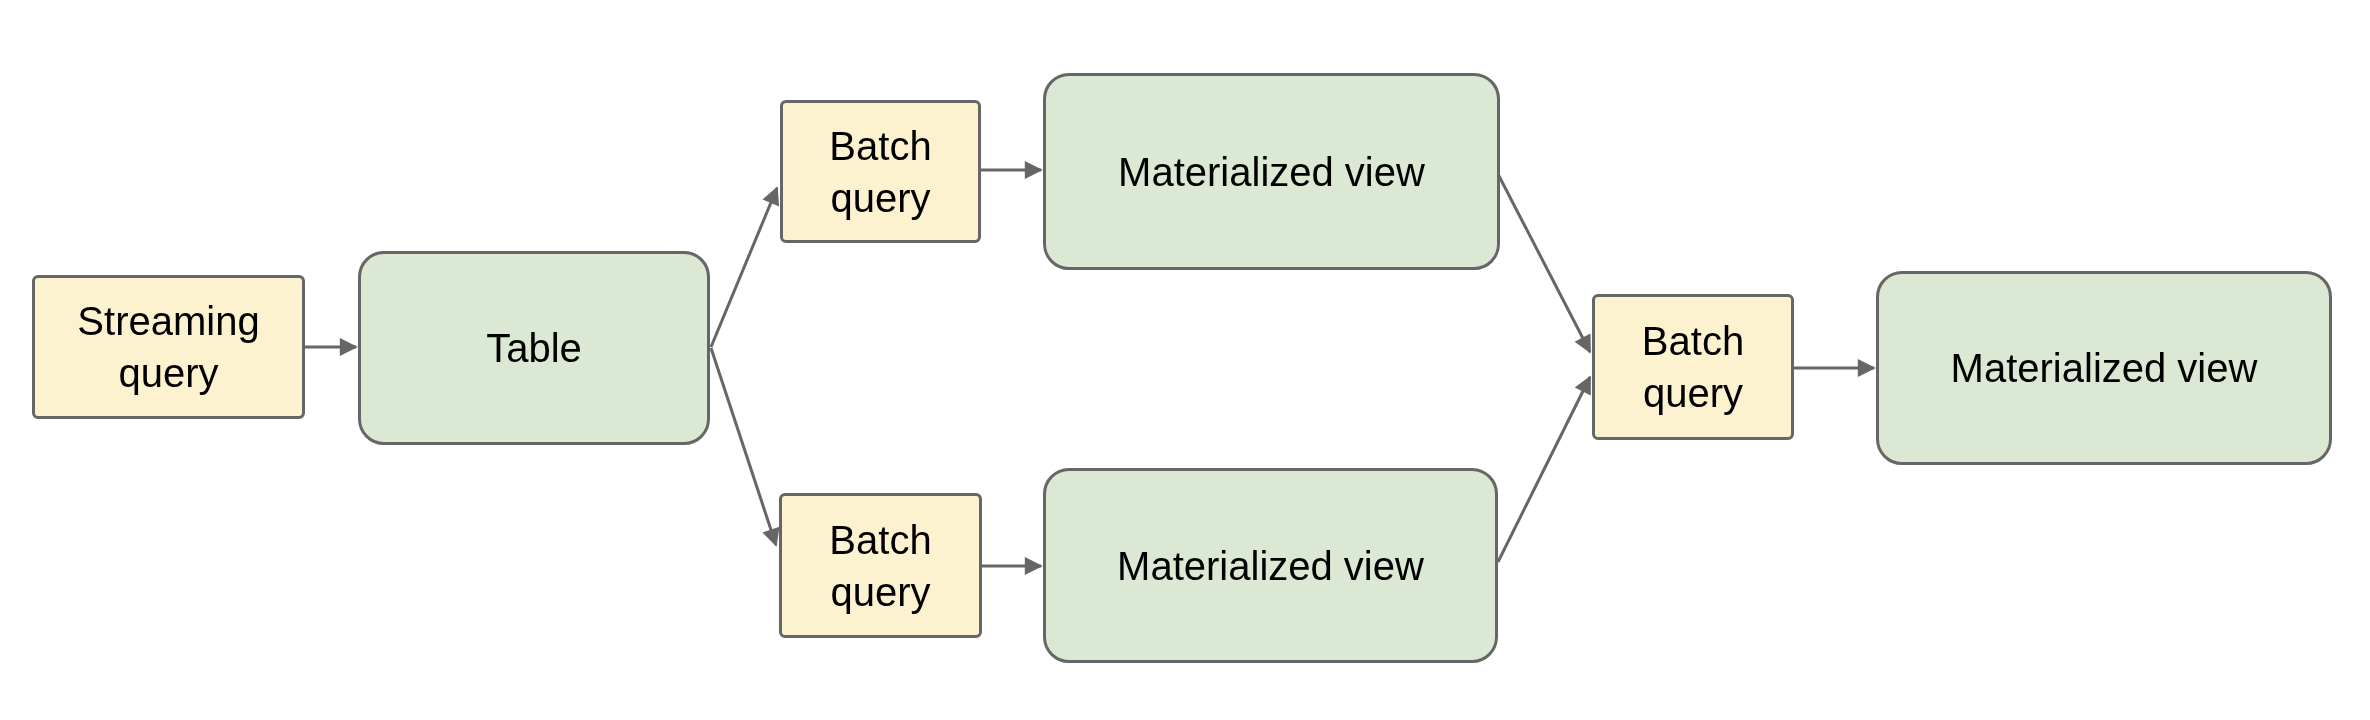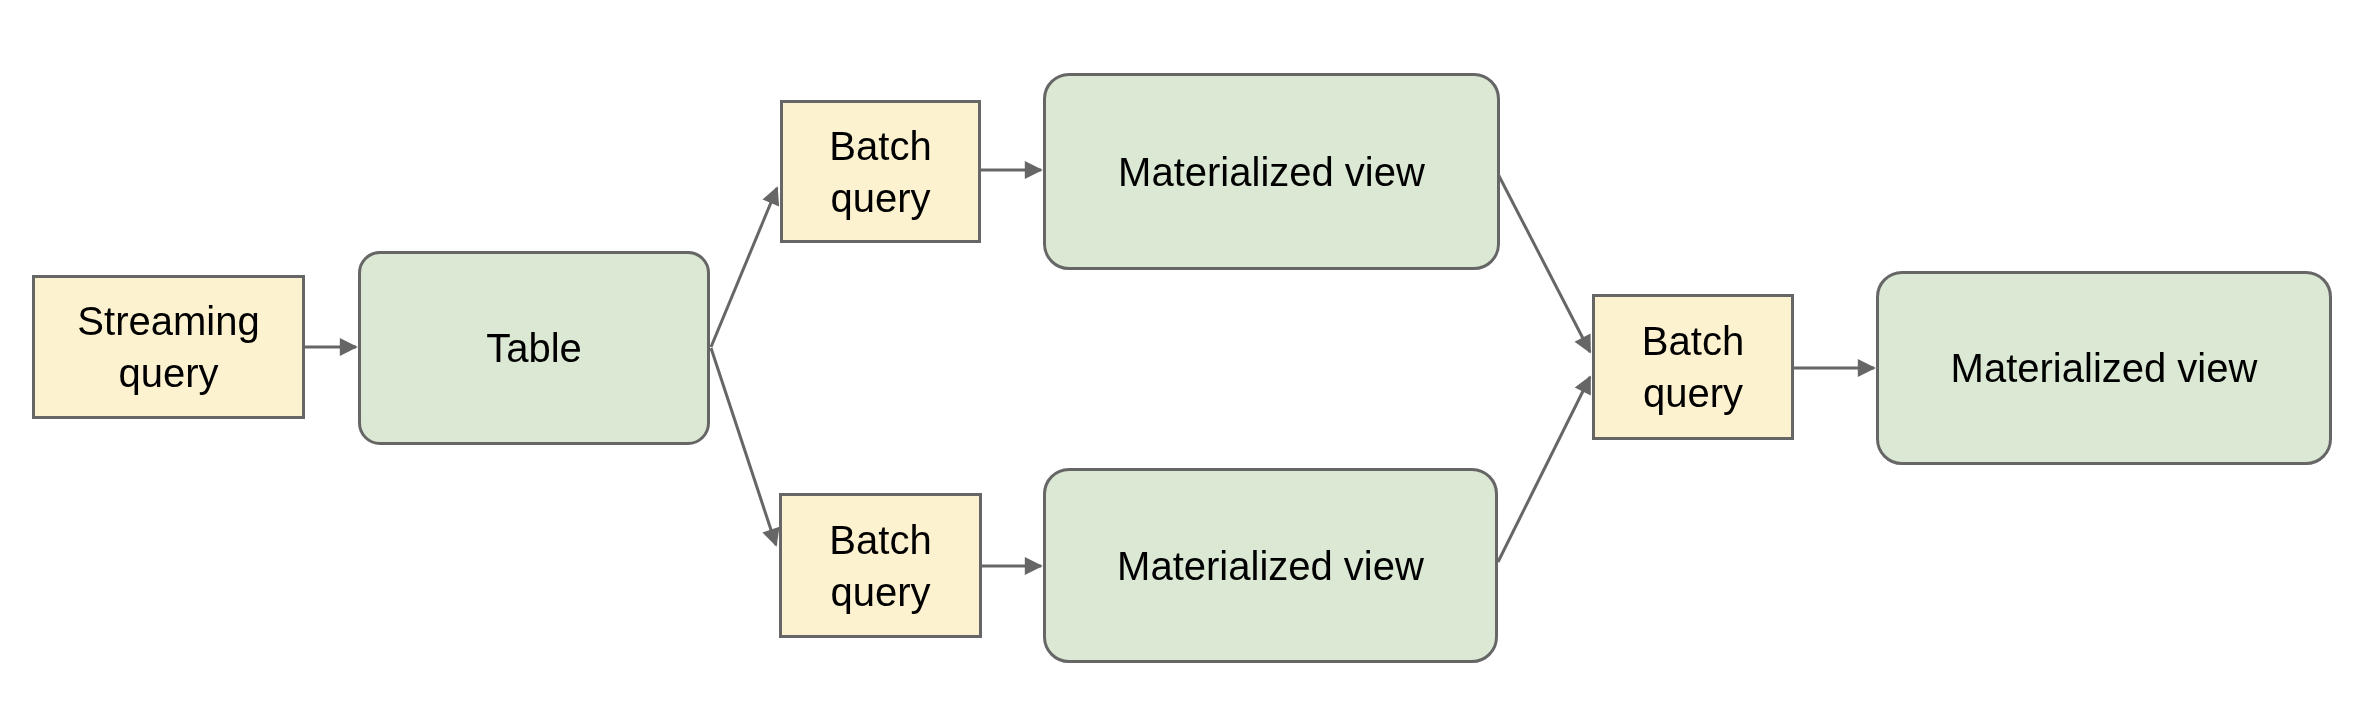--- a/index.html
+++ b/index.html
@@ -44,7 +44,7 @@
   }
   .node.query {
     background: var(--query_fill, #fff2cc);
-    border-radius: 0;
+    border-radius: 6px;
   }
   .node.storage {
     background: var(--view_fill, #d9ead3);

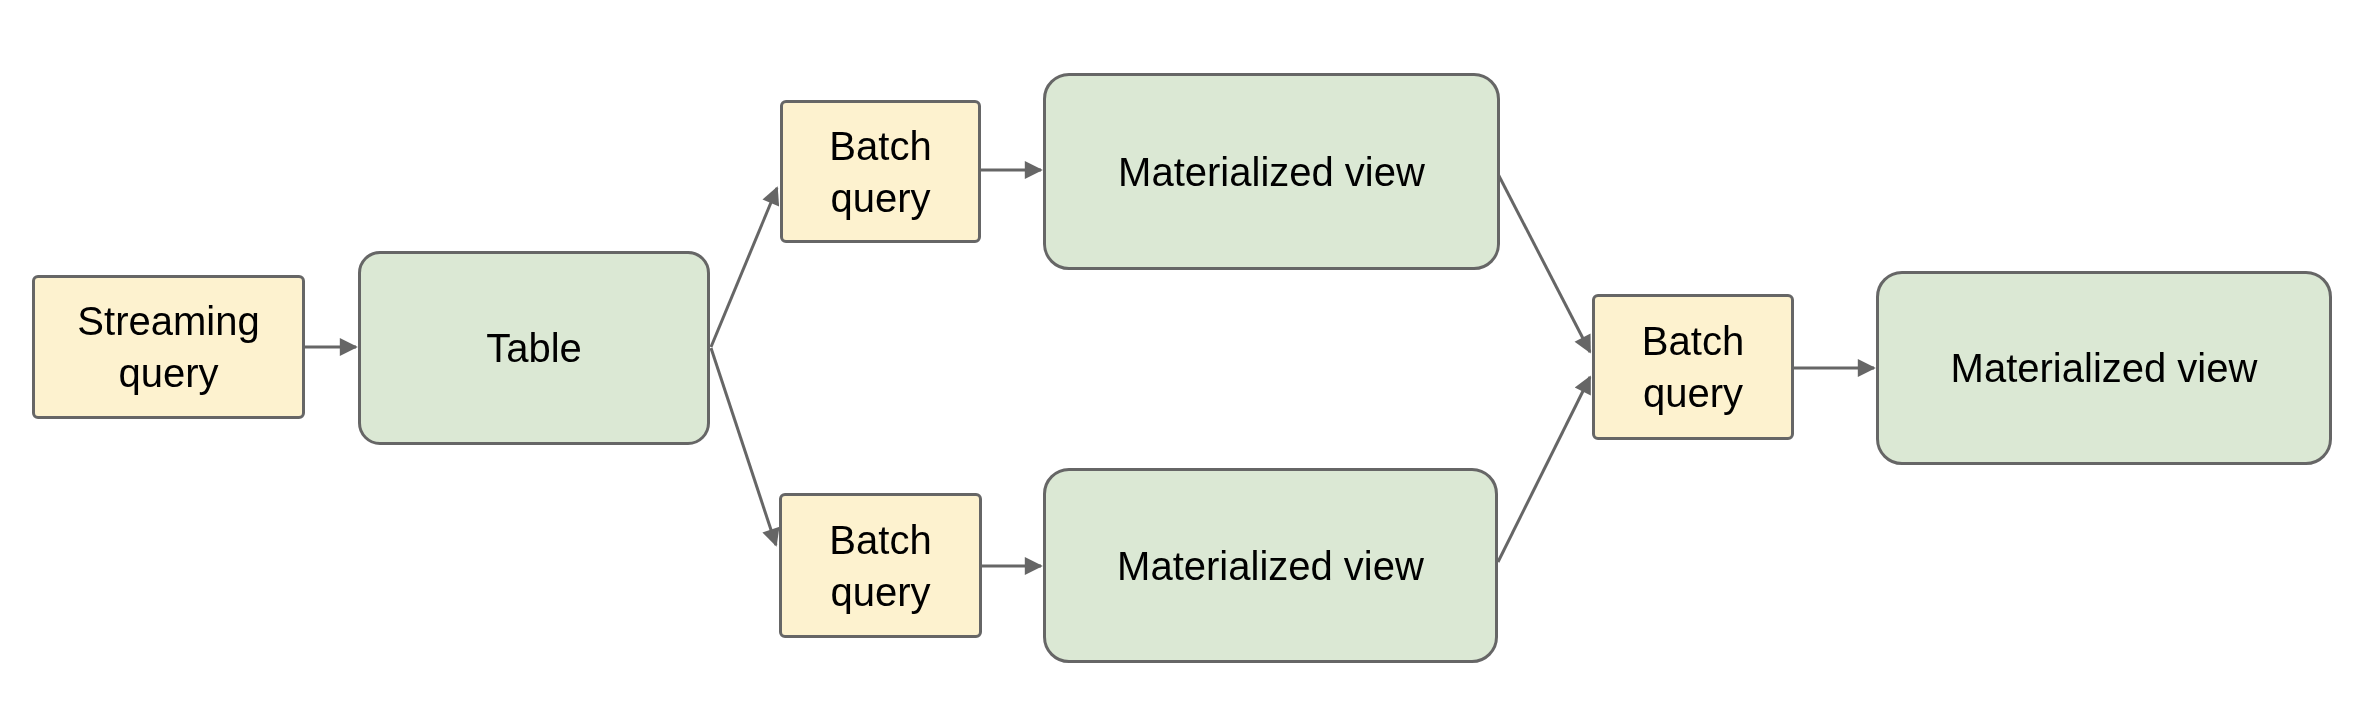--- a/index.html
+++ b/index.html
@@ -77,7 +77,7 @@
     <span>Streaming query</span>
   </div>
 
-  <div class="node storage" style="left:358px; top:251px; width:352px; height:194px;border-radius:22px;">
+  <div class="node storage" style="left:358px; top:251px; width:352px; height:194px;">
     <span>Table</span>
   </div>
 

